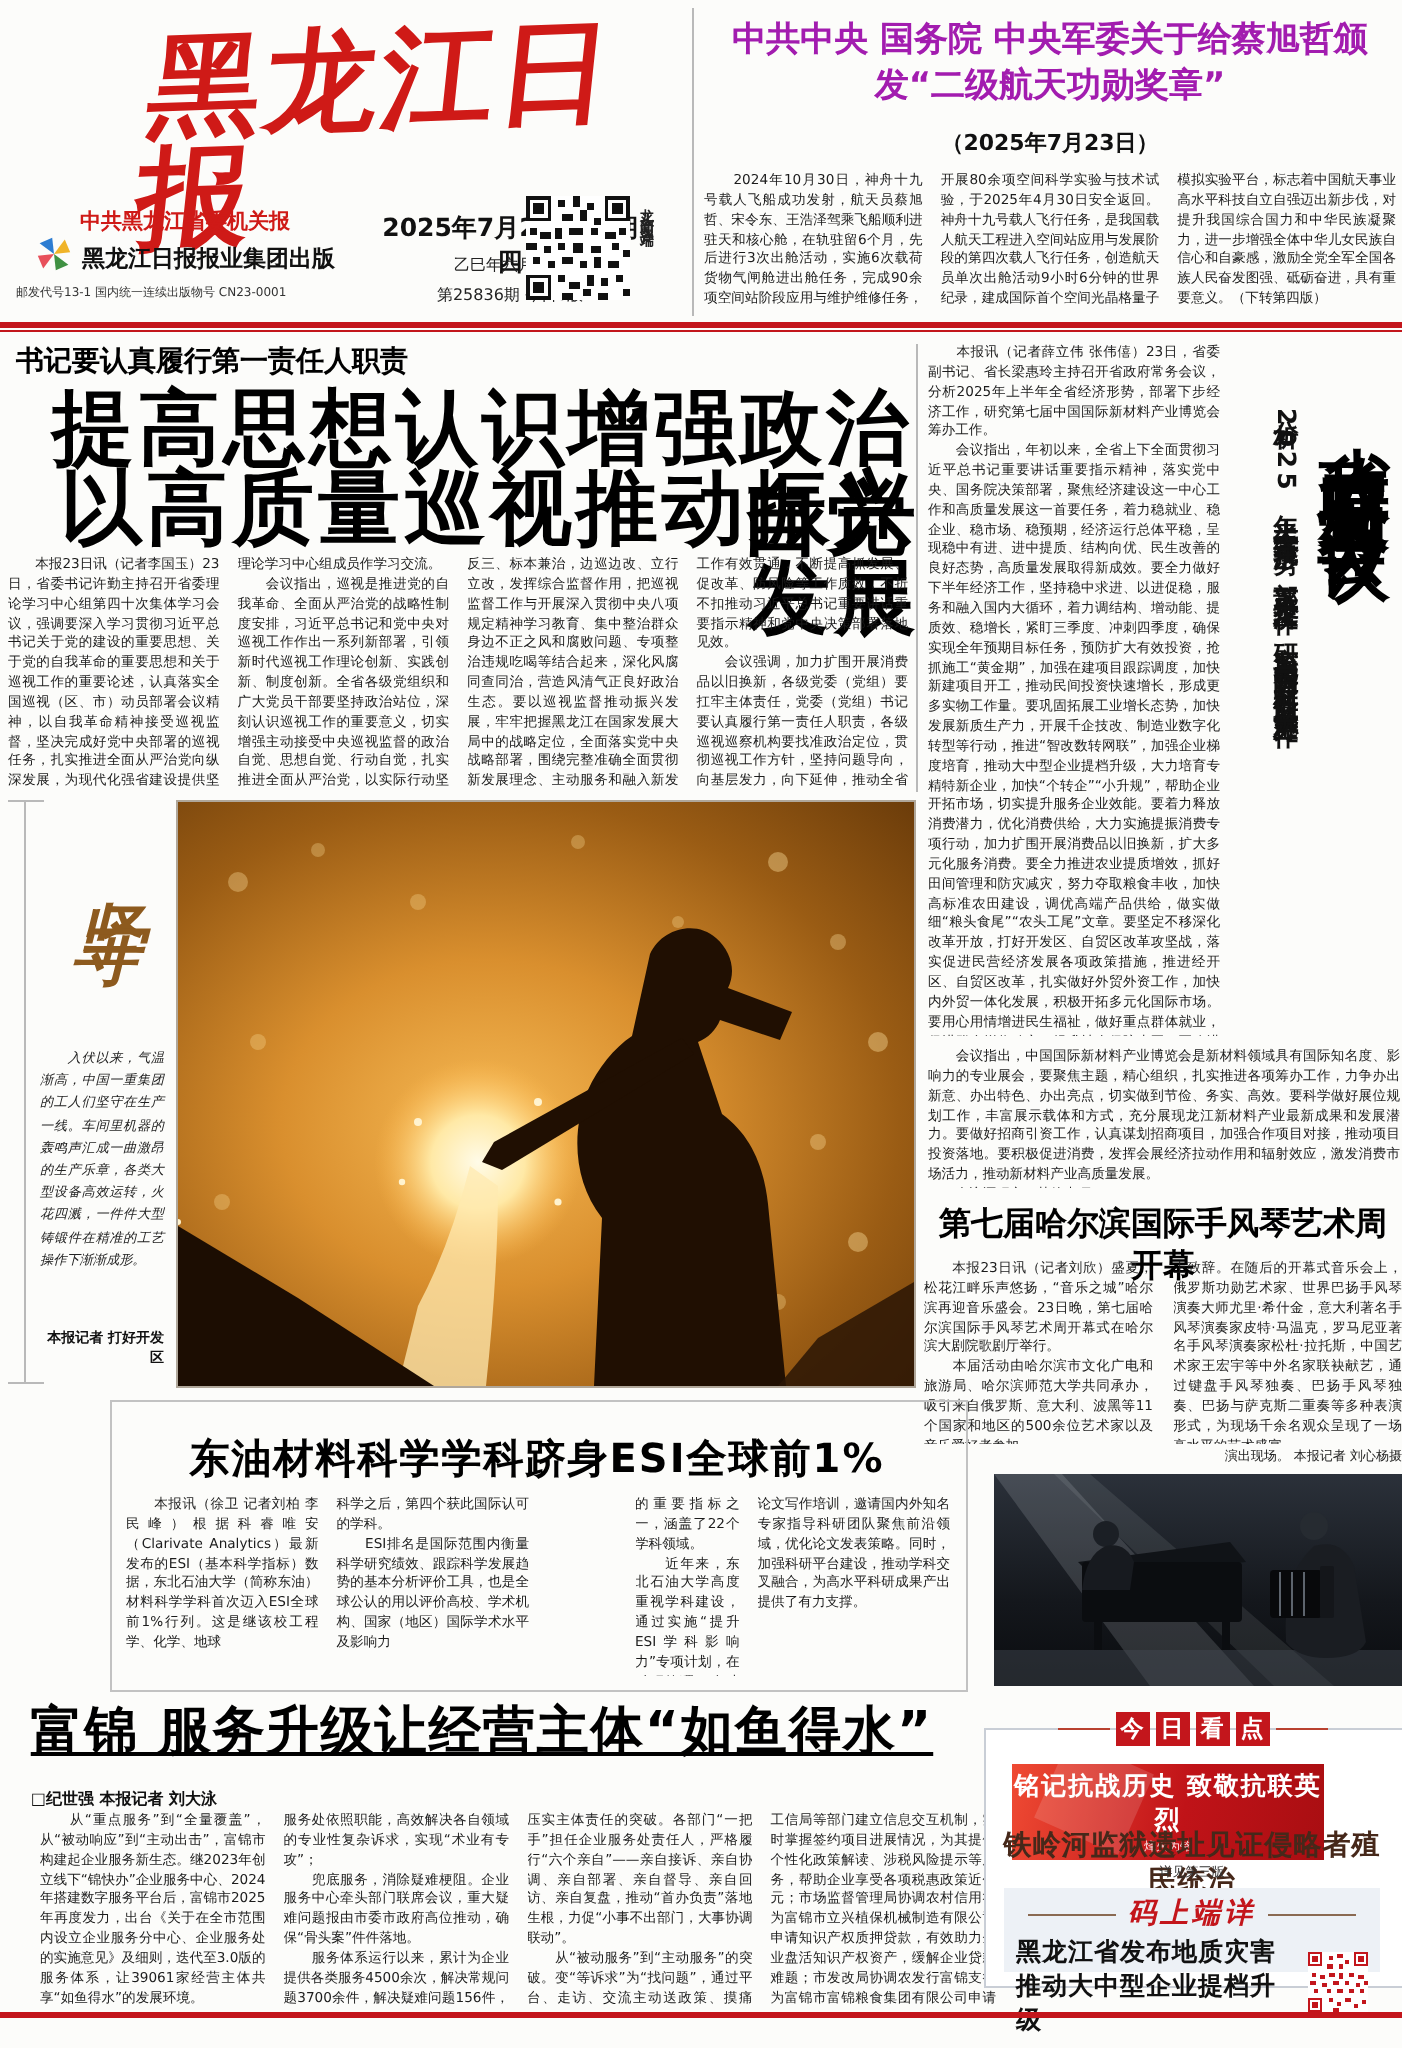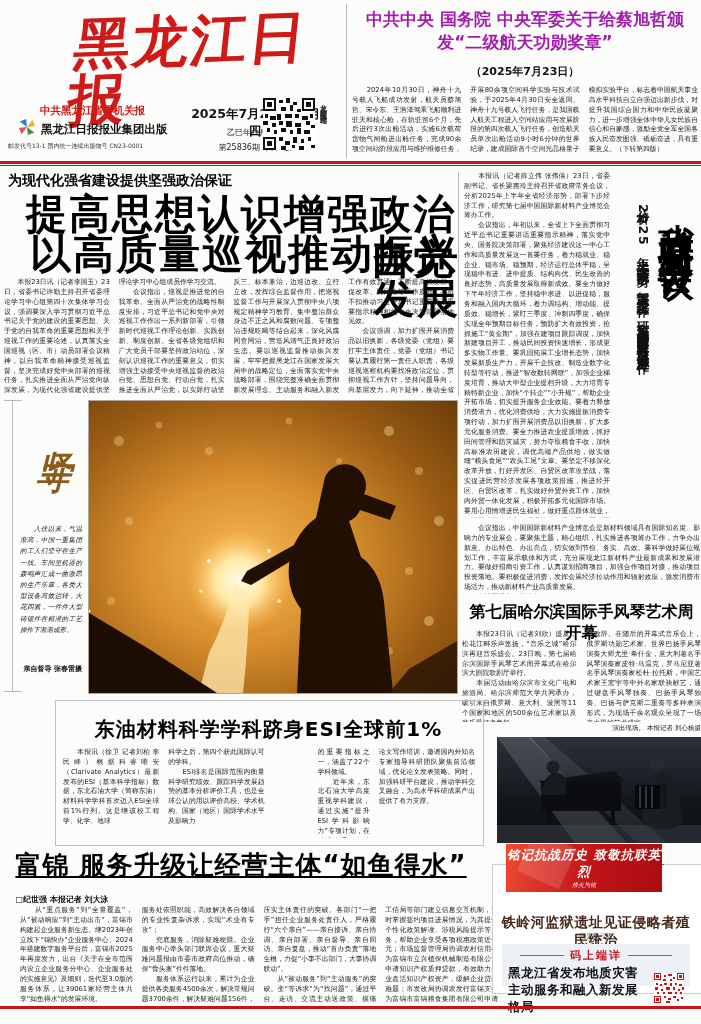--- a/index.html
+++ b/index.html
@@ -141,7 +141,7 @@
   <div class="a hline" style="left:0;top:161px;width:701px;height:3px;"></div>
   <div class="a hline" style="left:0;top:165px;width:701px;height:1px;"></div>
 
-  <div class="a kicker" style="left:8px;top:172px;">为现代化强省建设提供坚强政治保证</div>
+  <div class="a kicker" style="left:8px;top:172px;">书记要认真履行第一责任人职责</div>
   <div class="a bigh" style="left:0;top:192px;width:456px;">提高思想认识增强政治自觉</div>
   <div class="a bigh" style="left:4px;top:232px;width:456px;">以高质量巡视推动振兴发展</div>
   <div class="a" style="left:4px;top:278px;width:450px;height:118px;column-count:4;column-gap:9px;overflow:hidden;">

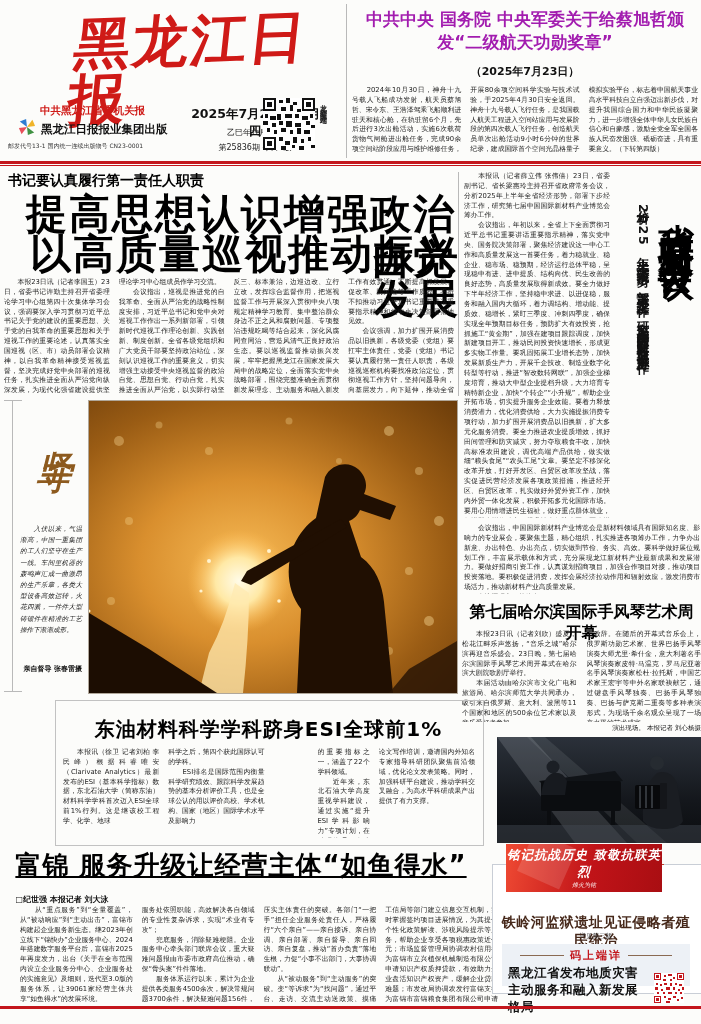--- a/index.html
+++ b/index.html
@@ -163,7 +163,7 @@
     <div style="writing-mode:vertical-rl;letter-spacing:8px;">坚守</div>
   </div>
   <div class="a jcap" style="left:20px;top:524px;width:62px;height:140px;">　　入伏以来，气温渐高，中国一重集团的工人们坚守在生产一线。车间里机器的轰鸣声汇成一曲激昂的生产乐章，各类大型设备高效运转，火花四溅，一件件大型铸锻件在精准的工艺操作下渐渐成形。</div>
-  <div class="a" style="left:20px;top:664px;width:62px;font-size:7px;font-weight:700;text-align:right;">亲自督导 张春雷摄</div>
+  <div class="a" style="left:20px;top:664px;width:62px;font-size:7px;font-weight:700;text-align:right;">本报记者 打好开发区</div>
 
   <div class="a" style="left:88px;top:400px;width:368px;height:292px;border:1px solid #b0a79a;">
     <svg width="368" height="292" viewBox="0 0 368 292" preserveAspectRatio="none">

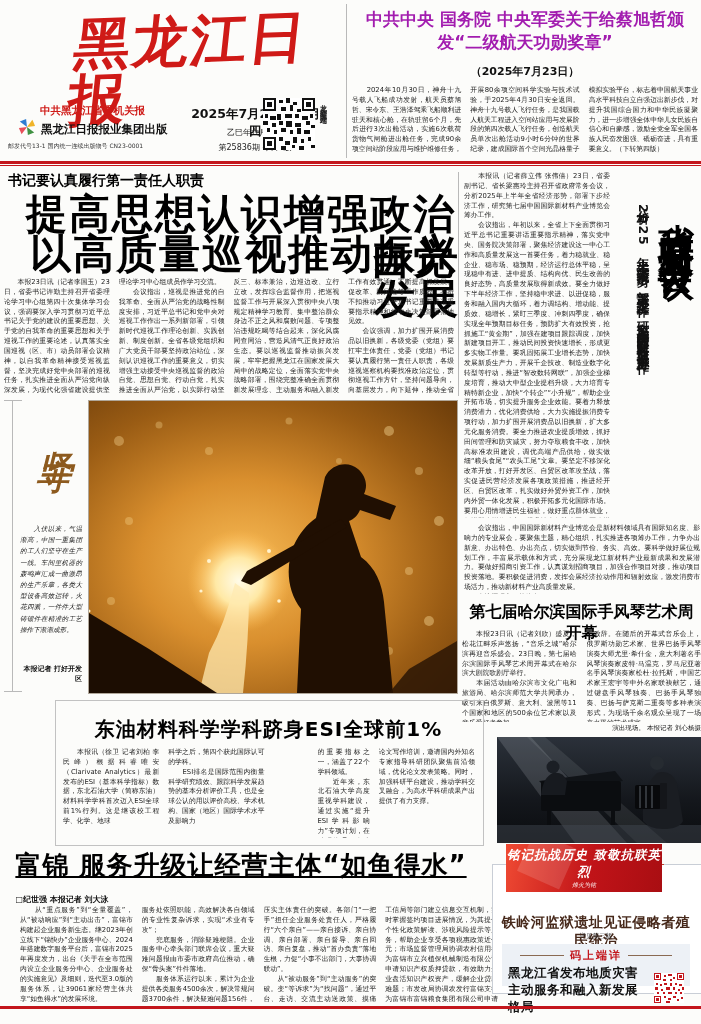--- a/index.html
+++ b/index.html
@@ -299,7 +299,7 @@
     <span class="hlsq">点</span>
     <span class="hlline"></span>
   </div>
-  <div class="a banner" style="left:506px;top:844px;width:156px;font-style:italic;">
+  <div class="a banner" style="left:506px;top:882px;width:156px;">
     <div class="bt">铭记抗战历史  致敬抗联英烈</div>
     <div class="bs">烽火为铭</div>
   </div>

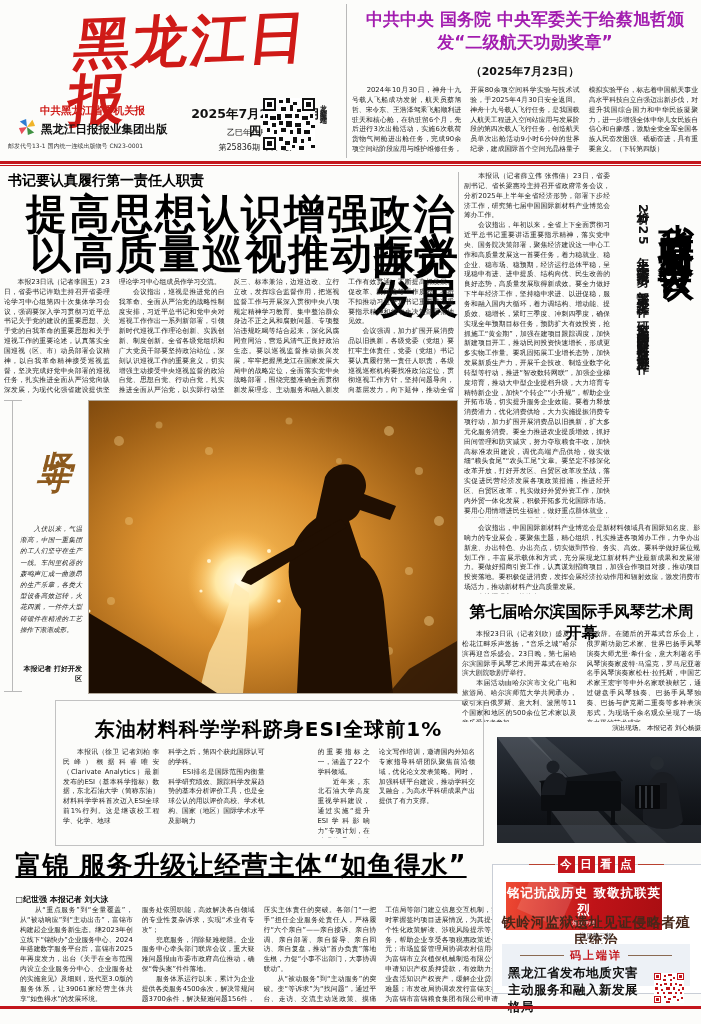--- a/index.html
+++ b/index.html
@@ -52,7 +52,7 @@
   .panel{background:#edf1f6;}
   .pdiv{display:flex;align-items:center;justify-content:center;gap:6px;}
   .pdiv .l{height:1px;background:#8a6a52;flex:0 0 44px;}
-  .pdiv .t{font-size:11px;font-weight:800;color:#c3161c;letter-spacing:2px;}
+  .pdiv .t{font-size:14px;font-weight:800;color:#c3161c;letter-spacing:2px;font-style:italic;}
   .p2h{font-size:12.5px;font-weight:900;color:#111;line-height:1.35;letter-spacing:.5px;}
 </style>
 </head>

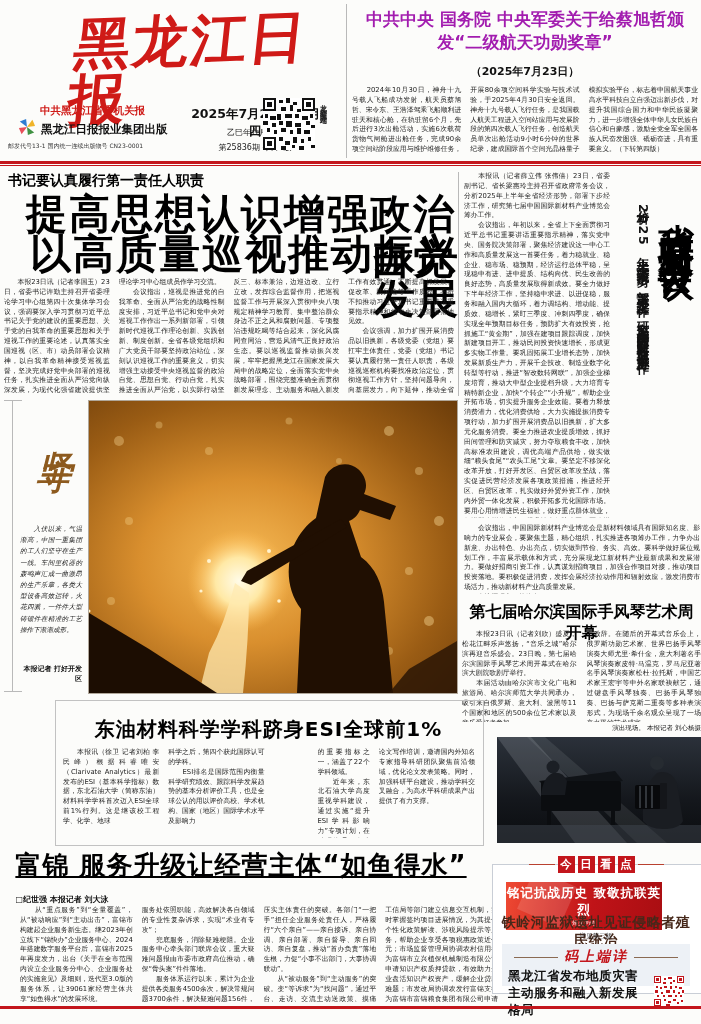--- a/index.html
+++ b/index.html
@@ -314,7 +314,7 @@
     <div style="display:flex;align-items:center;gap:6px;margin-top:2px;">
       <div style="flex:1;">
         <div class="p2h">黑龙江省发布地质灾害</div>
-        <div class="p2h">主动服务和融入新发展格局</div>
+        <div class="p2h">推动大中型企业提档升级</div>
       </div>
       <span>
         <svg width="30" height="30" viewBox="0 0 29 29" shape-rendering="crispEdges">

